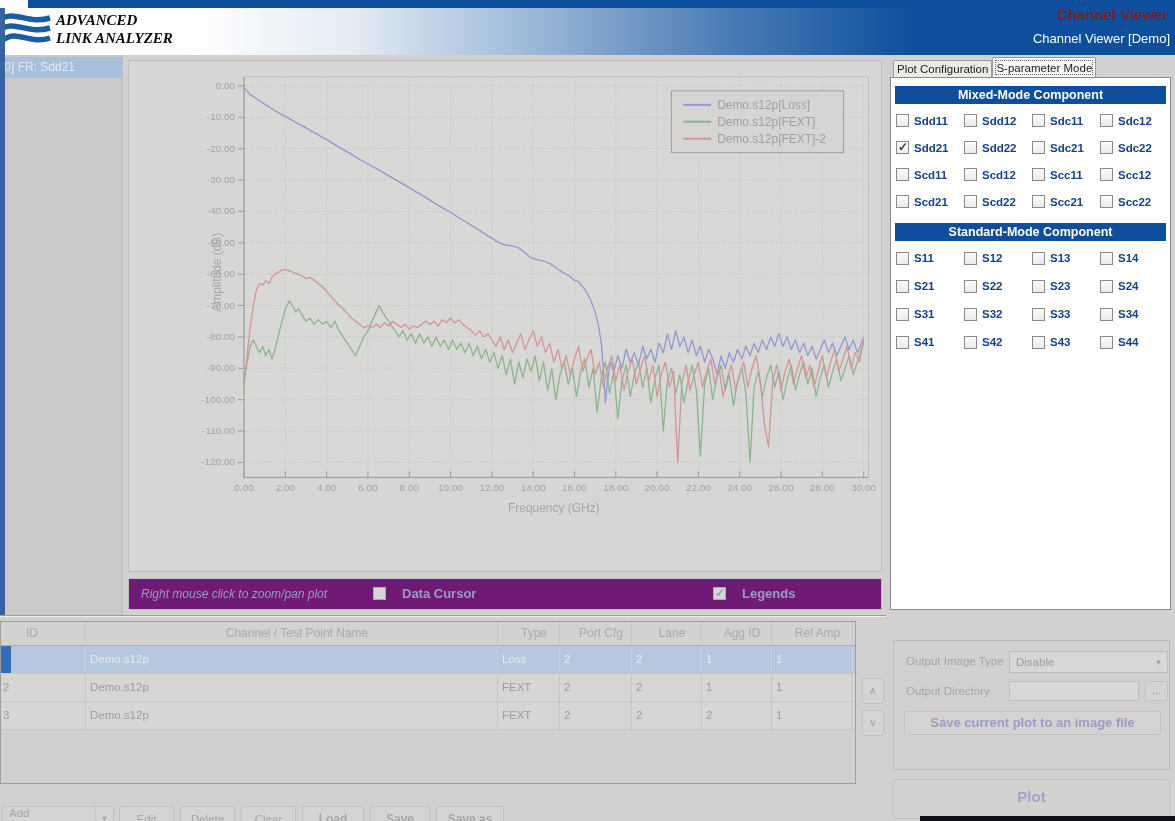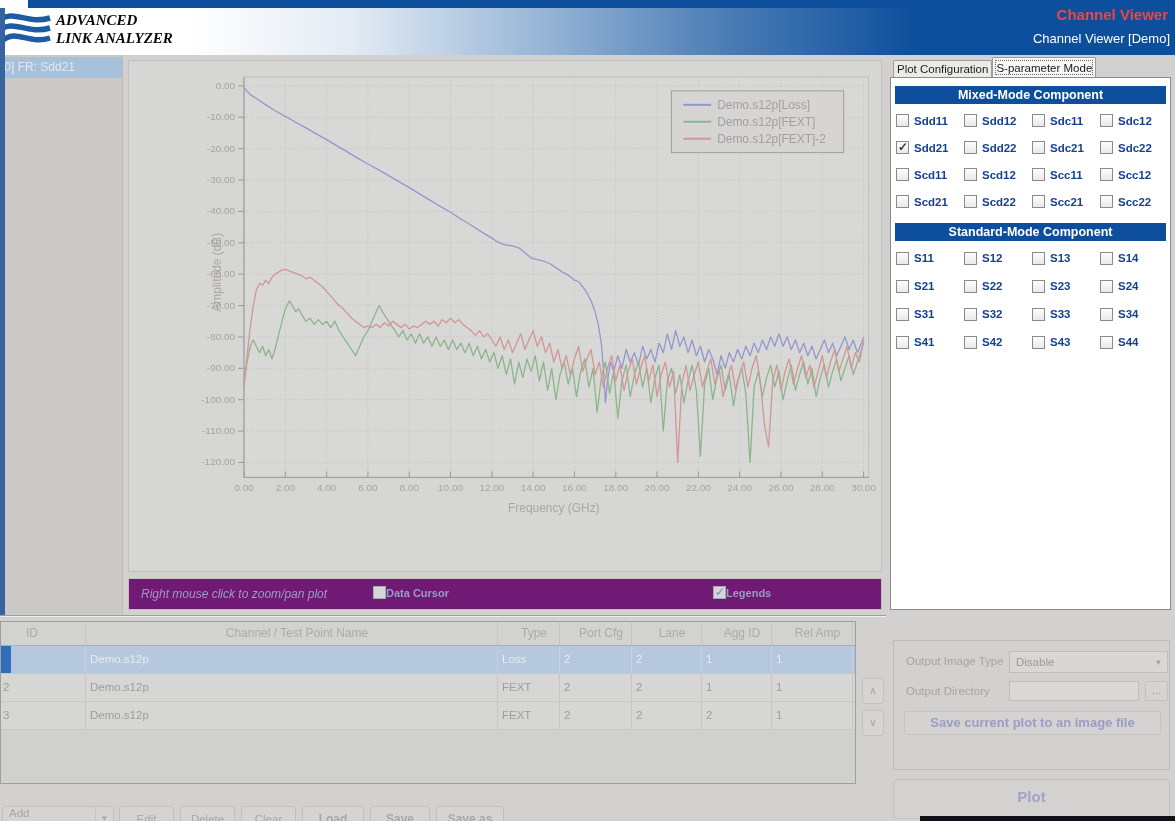--- a/index.html
+++ b/index.html
@@ -17,7 +17,7 @@
   .logo svg { width:56px; height:40px; }
   .logo-text { margin-left:4px; font-family:"Liberation Serif", serif; font-style:italic; font-weight:700;
                font-size:15px; line-height:1.18; color:#0b0b0b; white-space:nowrap; }
-  .hdr-title { position:absolute; right:7px; top:6px; color:#ef4444; font-size:15px; font-weight:700; }
+  .hdr-title { position:absolute; right:7px; top:6px; color:#7f1d1d; font-size:15px; font-weight:700; }
   .hdr-sub   { position:absolute; right:5px; top:31px; color:#fff; font-size:13px;text-align:right; }
 
   

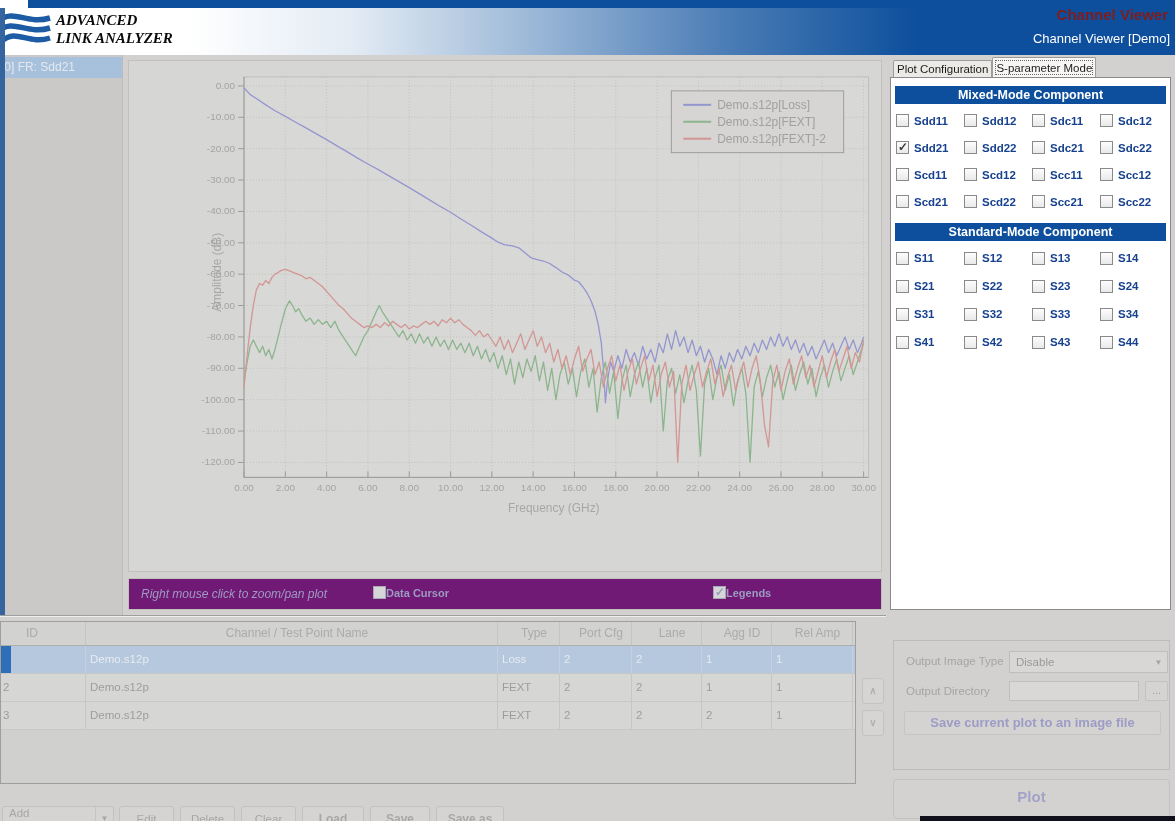--- a/index.html
+++ b/index.html
@@ -35,8 +35,8 @@
   .plot-footer { position:absolute; left:128px; top:578px; width:754px; height:32px;
                  background:#701a75; border:1px solid #c2c1be; }
   .pf-hint { position:absolute; left:12px; top:8px; font-style:italic; font-size:12px; color:#9c9cc2; }
-  .pf-chk { position:absolute; top:7px; display:flex; align-items:center; gap:0;
-            font-size:11px; font-weight:700; color:#9c9cc2; cursor:default; }
+  .pf-chk { position:absolute; top:7px; display:flex; align-items:center; gap:16px;
+            font-size:13px; font-weight:700; color:#9c9cc2; cursor:default; }
   .pf-chk.dc { left:244px; } .pf-chk.lg { left:584px; }
 
   

